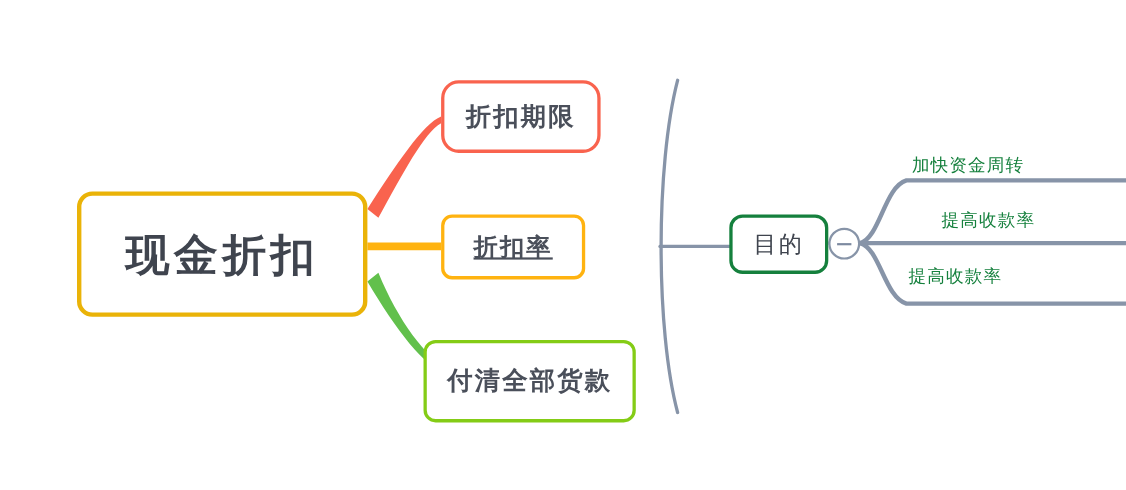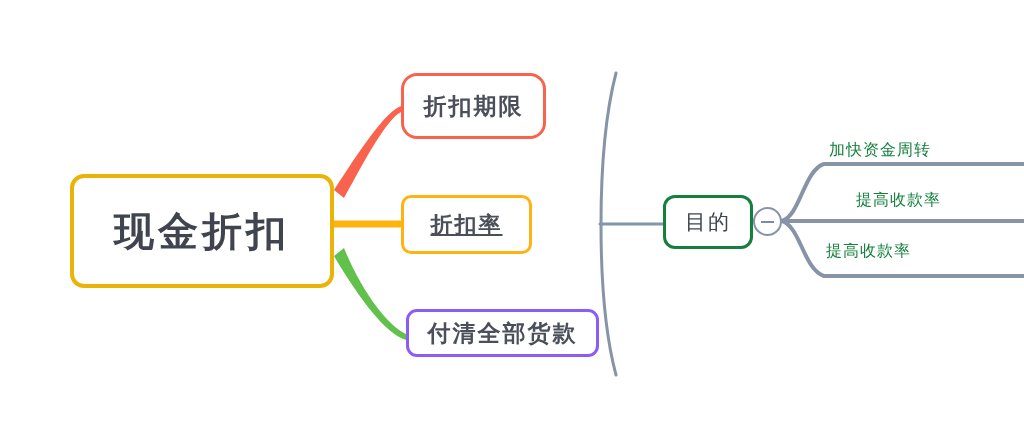--- a/index.html
+++ b/index.html
@@ -68,11 +68,11 @@
     text-decoration: underline;
   }
   .node-green {
-    left: 406px;
+    left: 385px;
     top: 309px;
     width: 193px;
-    height: 48px;
-    border: 3px solid #8b5cf6;
+    height: 75px;
+    border: 3px solid #84cc16;
     border-radius: 11px;
     font-size: 23px;
     letter-spacing: 2px;

